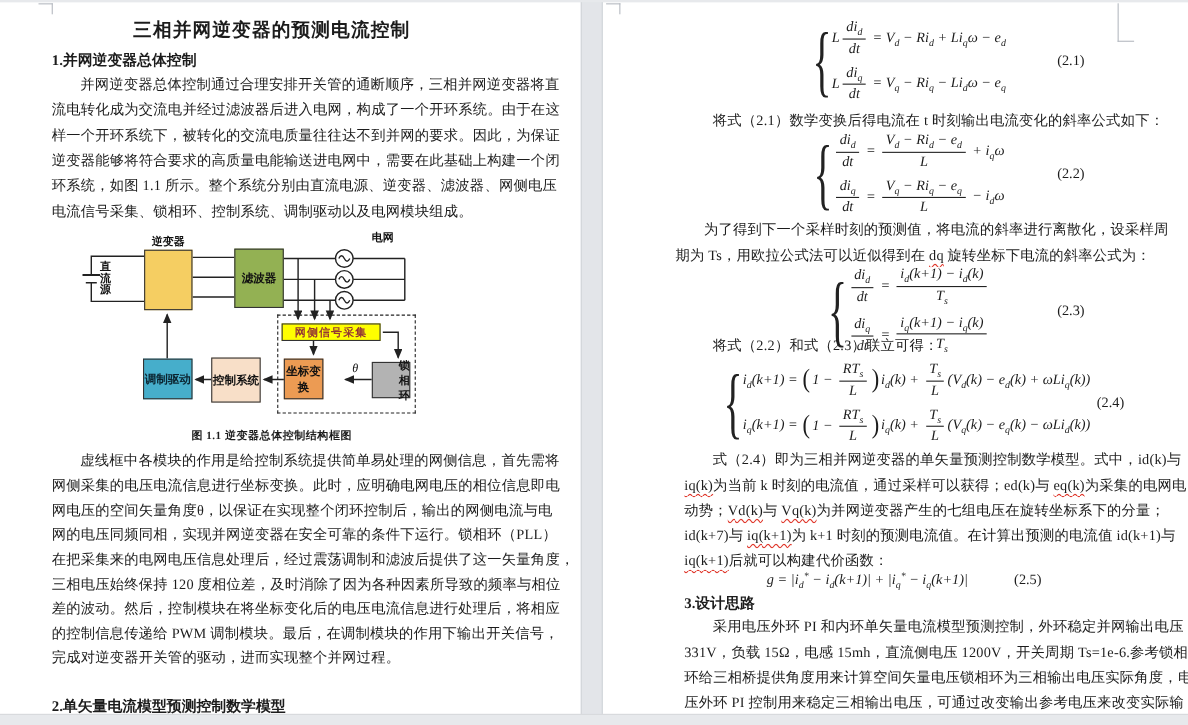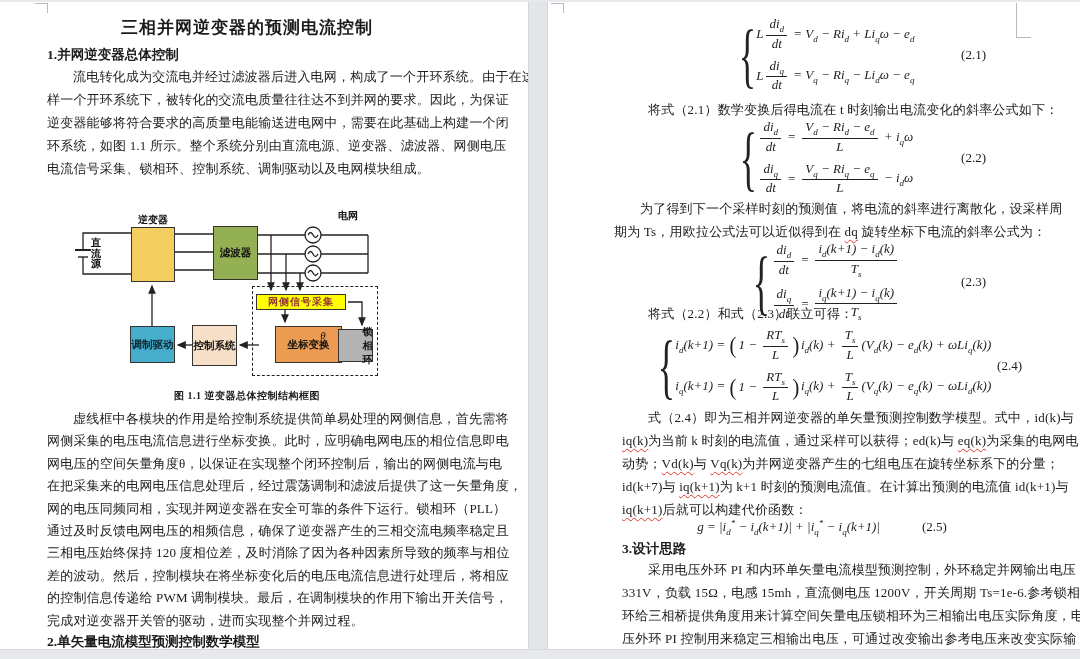--- a/index.html
+++ b/index.html
@@ -80,6 +80,7 @@
     <div class="abs title" style="left:47px;top:14px;width:400px;">三相并网逆变器的预测电流控制</div>
     <div class="abs h" style="left:47px;top:44px;">1.并网逆变器总体控制</div>
     <div class="abs para" style="left:47px;top:63px;" id="para1">
+        <div class="tl">并网逆变器总体控制通过合理安排开关管的通断顺序，三相并网逆变器将直</div>
         <div class="tl">流电转化成为交流电并经过滤波器后进入电网，构成了一个开环系统。由于在这</div>
         <div class="tl">样一个开环系统下，被转化的交流电质量往往达不到并网的要求。因此，为保证</div>
         <div class="tl">逆变器能够将符合要求的高质量电能输送进电网中，需要在此基础上构建一个闭</div>

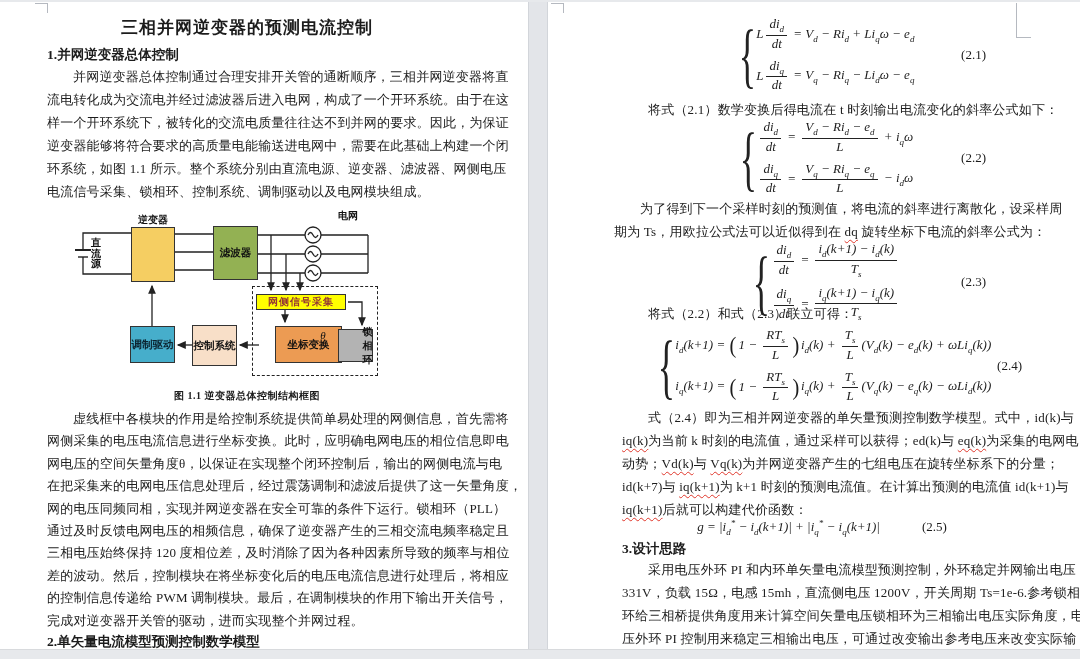--- a/index.html
+++ b/index.html
@@ -57,7 +57,7 @@
   #fb-inv{left:91px;top:22px;width:44px;height:55px;}
   #fb-fil{left:173px;top:21px;width:45px;height:54px;}
   #fb-sig{left:216px;top:89px;width:90px;height:16px;font-size:10px;letter-spacing:1px;}
-  #fb-coord{left:235px;top:121px;width:67px;height:37px;}
+  #fb-coord{left:218px;top:121px;width:36px;height:37px;}
   #fb-pll{left:298px;top:124px;width:35px;height:33px;font-size:10px;}
   #fb-ctrl{left:152px;top:120px;width:45px;height:41px;}
   #fb-mod{left:90px;top:121px;width:45px;height:37px;color:#0b2430;}

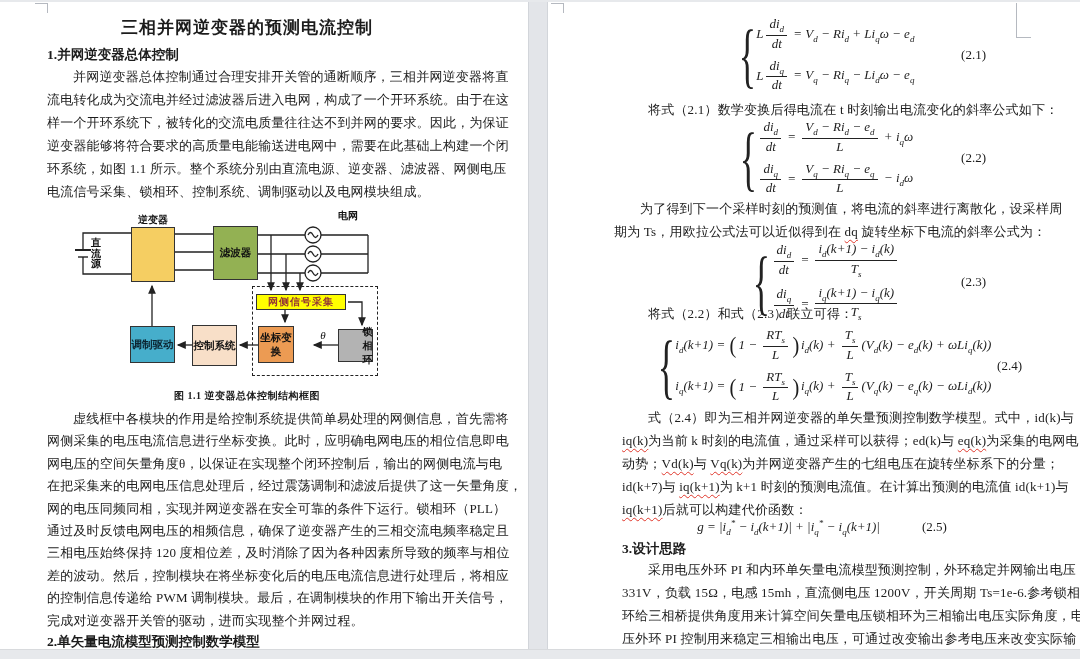--- a/index.html
+++ b/index.html
@@ -157,8 +157,8 @@
         <div class="tl">虚线框中各模块的作用是给控制系统提供简单易处理的网侧信息，首先需将</div>
         <div class="tl">网侧采集的电压电流信息进行坐标变换。此时，应明确电网电压的相位信息即电</div>
         <div class="tl">网电压的空间矢量角度θ，以保证在实现整个闭环控制后，输出的网侧电流与电</div>
+        <div class="tl">网的电压同频同相，实现并网逆变器在安全可靠的条件下运行。锁相环（PLL）</div>
         <div class="tl">在把采集来的电网电压信息处理后，经过震荡调制和滤波后提供了这一矢量角度，</div>
-        <div class="tl">网的电压同频同相，实现并网逆变器在安全可靠的条件下运行。锁相环（PLL）</div>
         <div class="tl">通过及时反馈电网电压的相频信息，确保了逆变器产生的三相交流电频率稳定且</div>
         <div class="tl">三相电压始终保持 120 度相位差，及时消除了因为各种因素所导致的频率与相位</div>
         <div class="tl">差的波动。然后，控制模块在将坐标变化后的电压电流信息进行处理后，将相应</div>

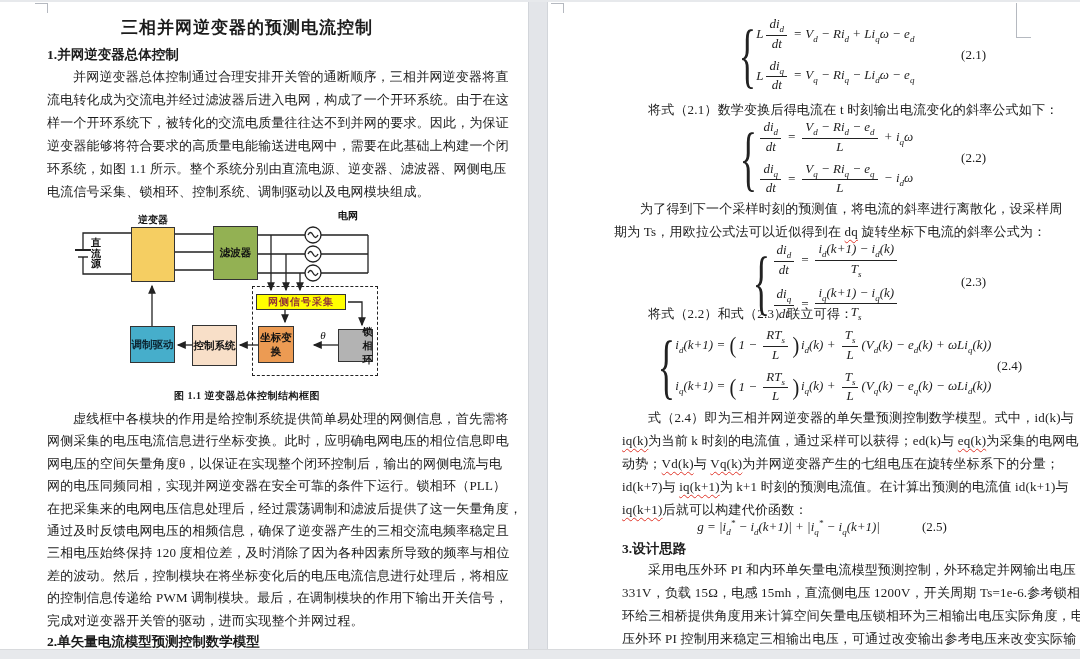--- a/index.html
+++ b/index.html
@@ -159,7 +159,6 @@
         <div class="tl">网电压的空间矢量角度θ，以保证在实现整个闭环控制后，输出的网侧电流与电</div>
         <div class="tl">网的电压同频同相，实现并网逆变器在安全可靠的条件下运行。锁相环（PLL）</div>
         <div class="tl">在把采集来的电网电压信息处理后，经过震荡调制和滤波后提供了这一矢量角度，</div>
-        <div class="tl">通过及时反馈电网电压的相频信息，确保了逆变器产生的三相交流电频率稳定且</div>
         <div class="tl">三相电压始终保持 120 度相位差，及时消除了因为各种因素所导致的频率与相位</div>
         <div class="tl">差的波动。然后，控制模块在将坐标变化后的电压电流信息进行处理后，将相应</div>
         <div class="tl">的控制信息传递给 PWM 调制模块。最后，在调制模块的作用下输出开关信号，</div>

